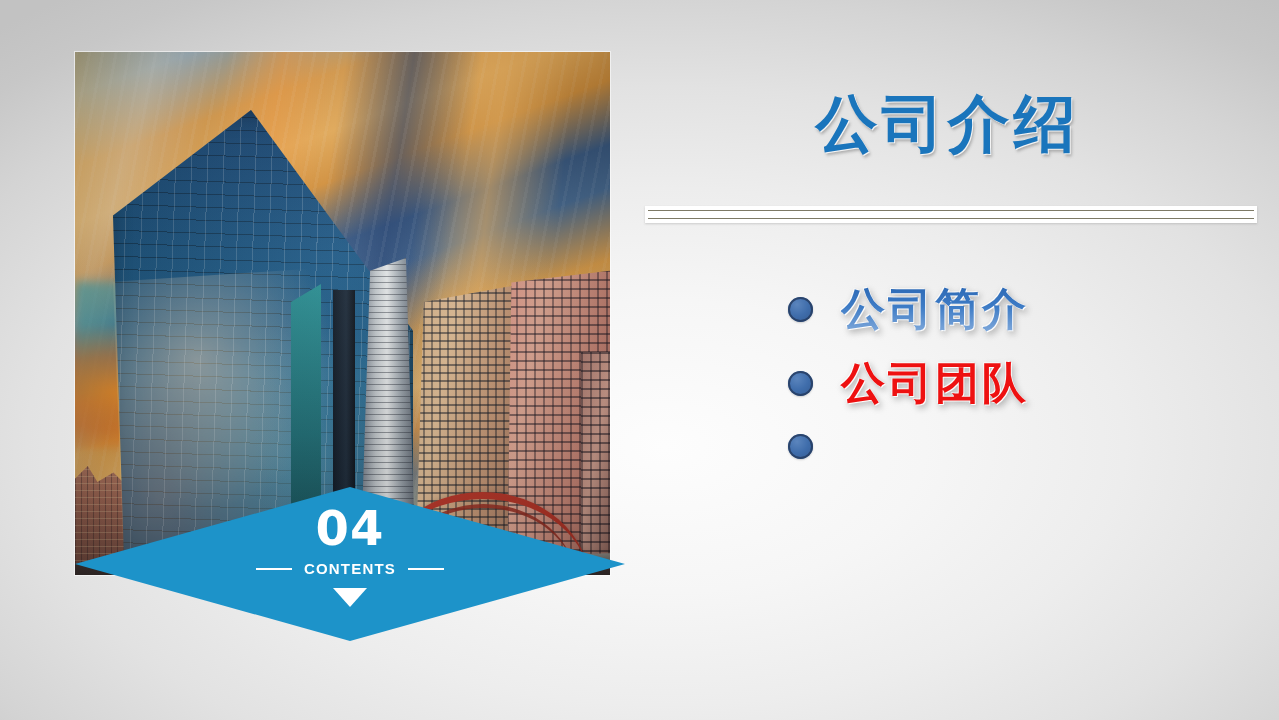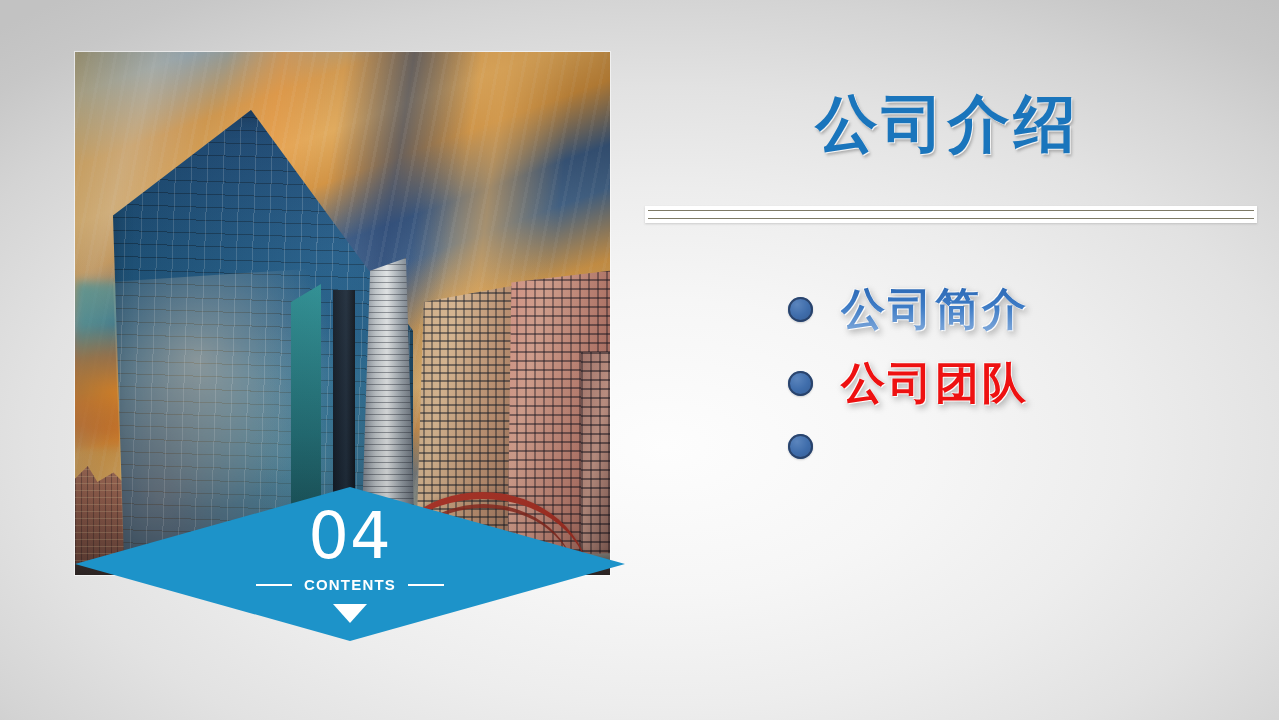--- a/index.html
+++ b/index.html
@@ -243,8 +243,8 @@
   }
   #contents-number {
     font-family: "DejaVu Sans", sans-serif;
-    font-weight: 400;
-    font-size: 64px;
+    font-weight: 700;
+    font-size: 48px;
     line-height: 1;
     letter-spacing: 1px;
   }

